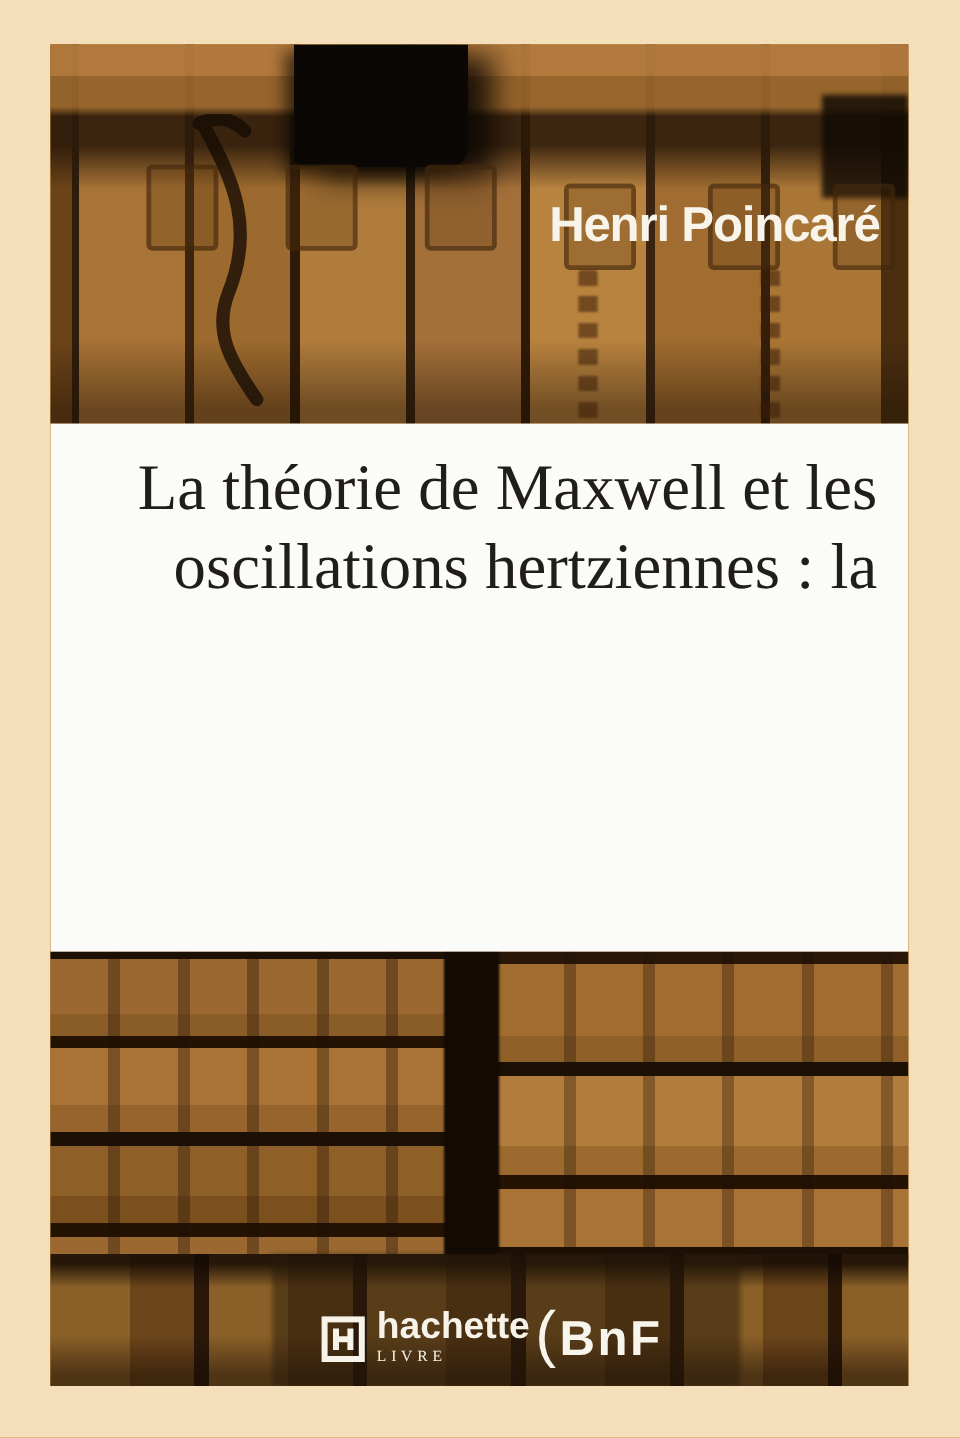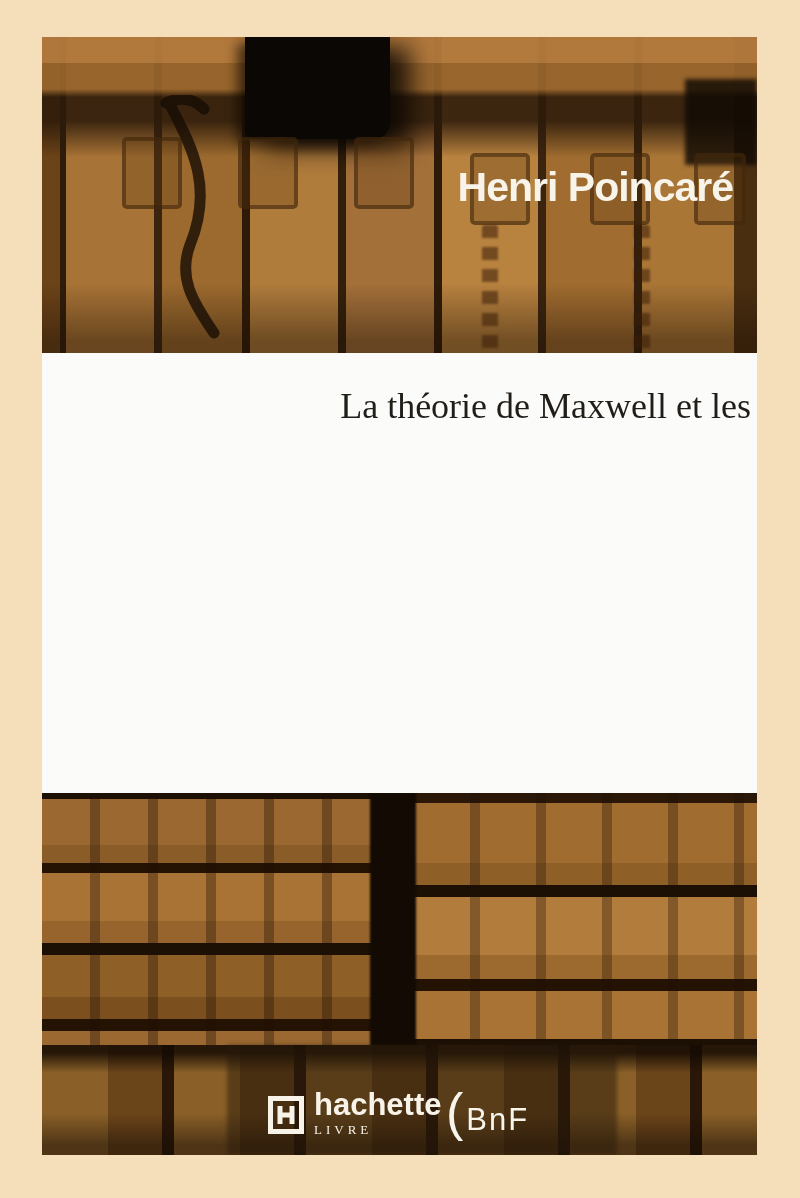--- a/index.html
+++ b/index.html
@@ -76,9 +76,9 @@
     background:#fbfbf9;z-index:4;
   }
   .title{
-    padding:20px 6px 0 10px;text-align:right;
+    padding:20px 26px 0 10px;text-align:right;
     font-family:"Liberation Serif","DejaVu Serif",serif;
-    color:#211e19;font-size:36px;line-height:66px;font-weight:400;
+    color:#211e19;font-size:54px;line-height:66px;font-weight:400;
   }
   .title .line{white-space:nowrap;}
 

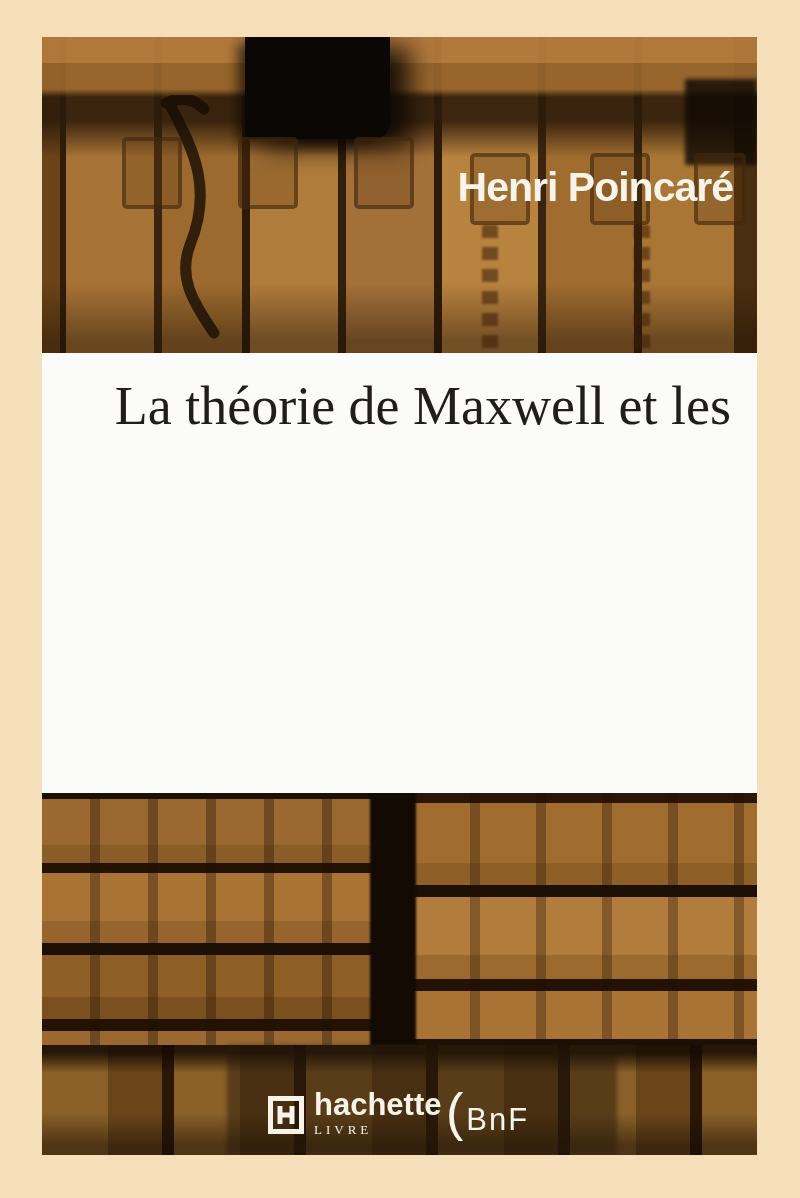--- a/index.html
+++ b/index.html
@@ -166,6 +166,7 @@
     <div class="title-band">
       <div class="title">
         <div class="line">La théorie de Maxwell et les</div>
+        <div class="line">oscillations hertziennes : la</div>
       </div>
     </div>
 

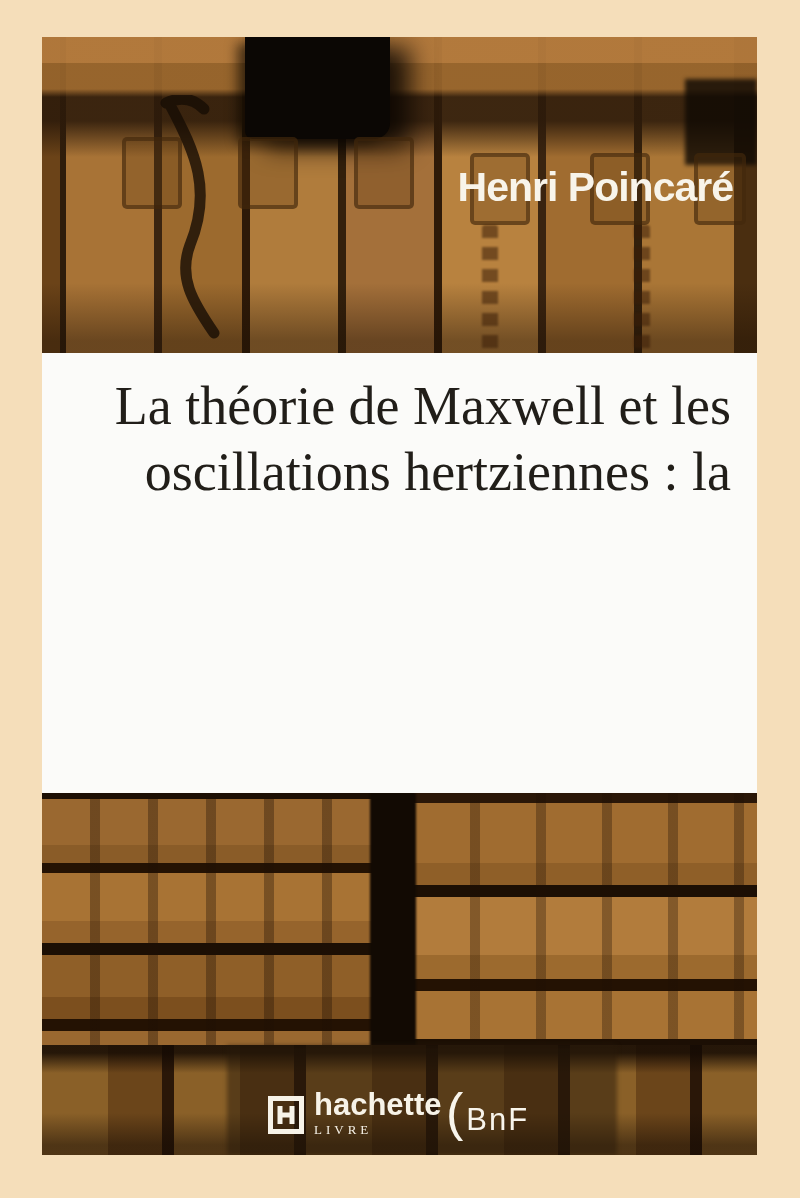--- a/index.html
+++ b/index.html
@@ -126,7 +126,7 @@
   
   .hachette{
     position:absolute;left:225px;top:1052px;z-index:6;
-    display:flex;align-items:flex-start;gap:9px;color:#f7f3e8;
+    display:flex;align-items:flex-end;gap:9px;color:#f7f3e8;
   }
   .hachette svg{margin-top:6px;display:block;}
   .hachette-text{display:flex;flex-direction:column;line-height:1;}

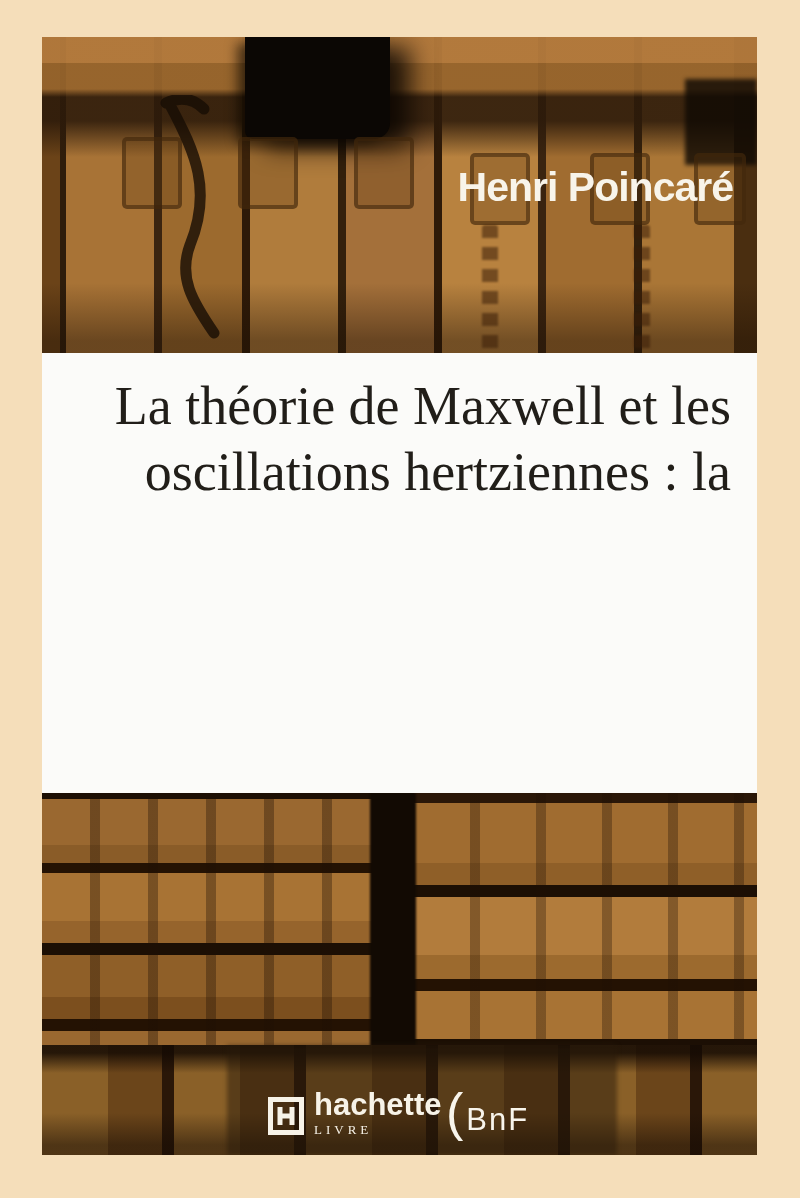--- a/index.html
+++ b/index.html
@@ -137,7 +137,7 @@
     color:#f8f5ec;display:flex;align-items:baseline;
   }
   .bnf-paren{font-size:52px;font-weight:400;line-height:58px;margin-right:3px;}
-  .bnf-name{font-size:31px;font-weight:400;letter-spacing:2px;line-height:58px;}
+  .bnf-name{font-size:41px;font-weight:700;letter-spacing:2px;line-height:58px;}
 </style>
 </head>
 <body>

